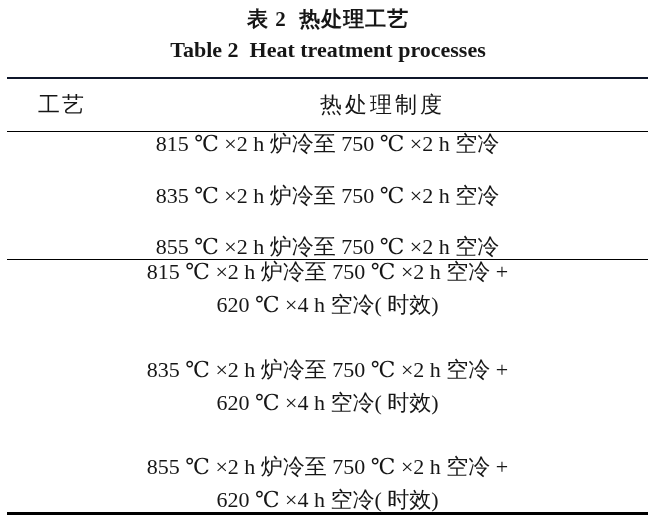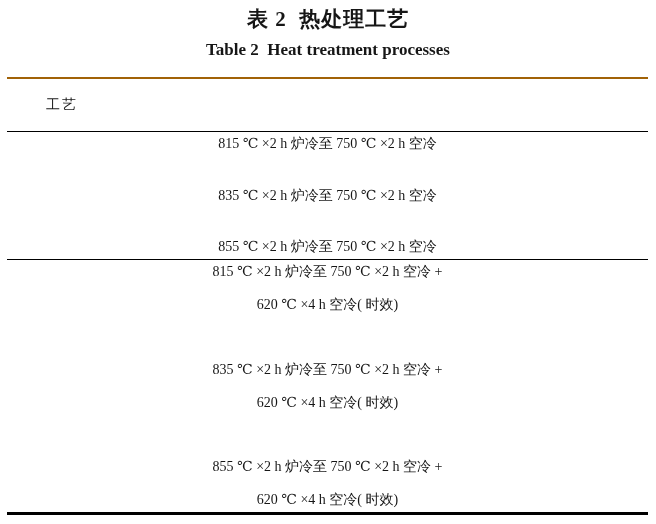--- a/index.html
+++ b/index.html
@@ -27,7 +27,7 @@
     margin-top: 5px;
     text-align: center;
     font-weight: bold;
-    font-size: 17px;
+    font-size: 22px;
     line-height: 26px;
     white-space: pre;
   }

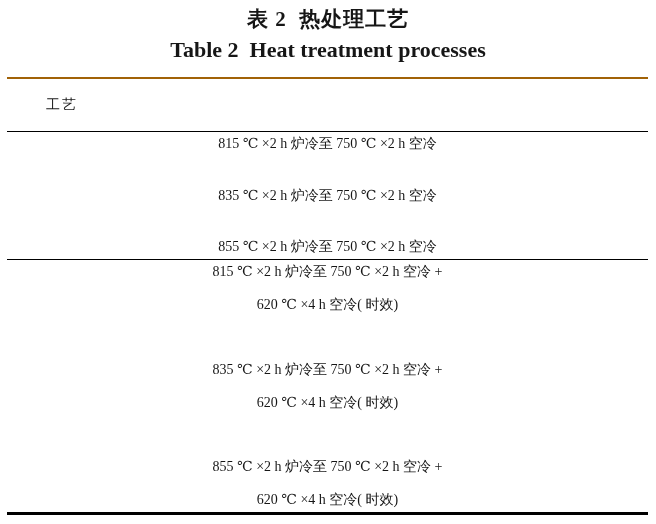--- a/index.html
+++ b/index.html
@@ -34,9 +34,9 @@
   .ht-table {
     margin: 14px 0 0 7px;
     width: 641px;
-    border-top: 2px solid #a16207;
+    border-top: 2px solid #0f172a;
     border-bottom: 3px solid #000;
-    font-size: 14px;
+    font-size: 22px;
   }
   .row {
     display: flex;

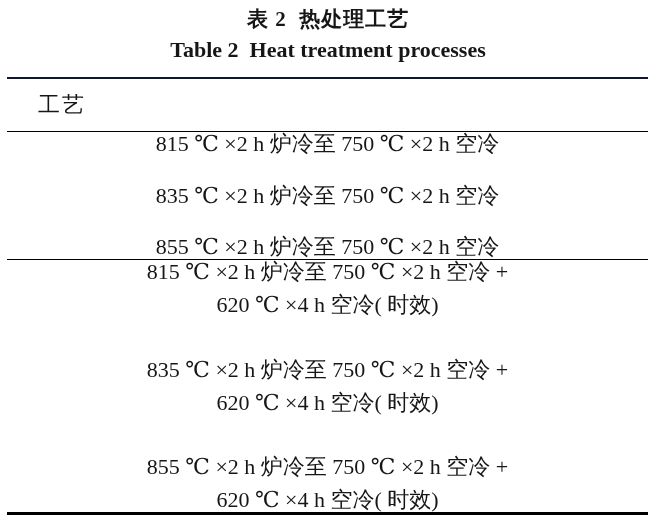--- a/index.html
+++ b/index.html
@@ -95,6 +95,7 @@
 
     <div class="row header">
       <div class="col-left">工艺</div>
+      <div class="col-right">热处理制度</div>
     </div>
 
     <div class="row sec-basc">

